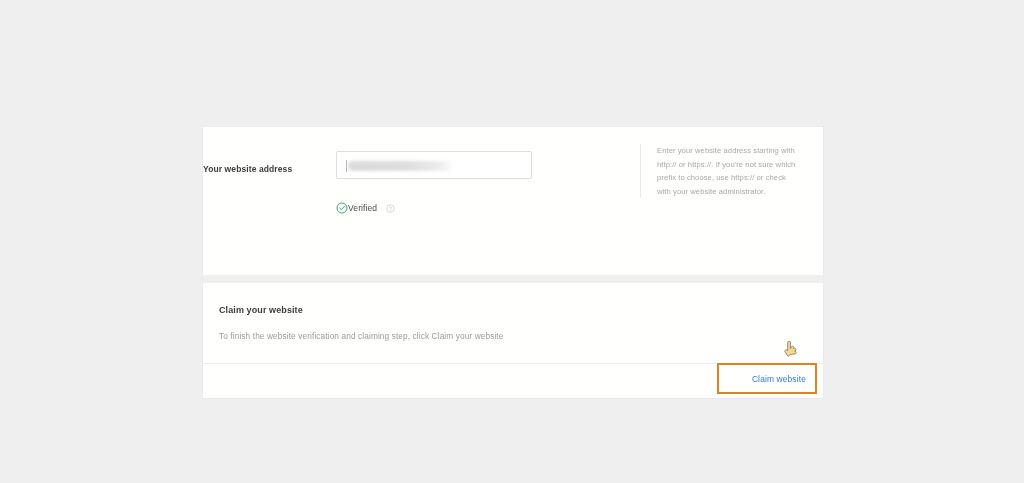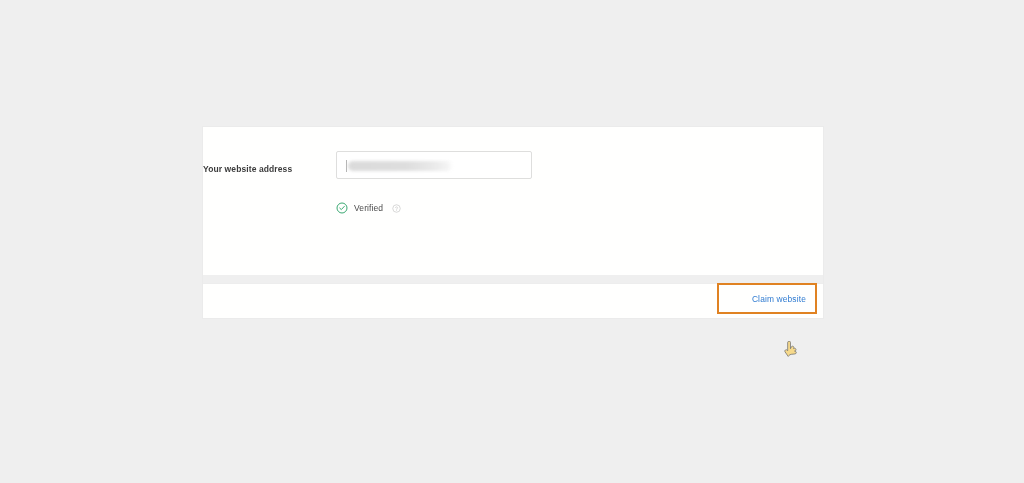--- a/index.html
+++ b/index.html
@@ -250,6 +250,9 @@
         </div>
       </div>
 
+      <div class="hint">
+        <div class="hint-text">Enter your website address starting with http:// or https://. If you're not sure which prefix to choose, use https:// or check with your website administrator.</div>
+      </div>
 
     </div>
 

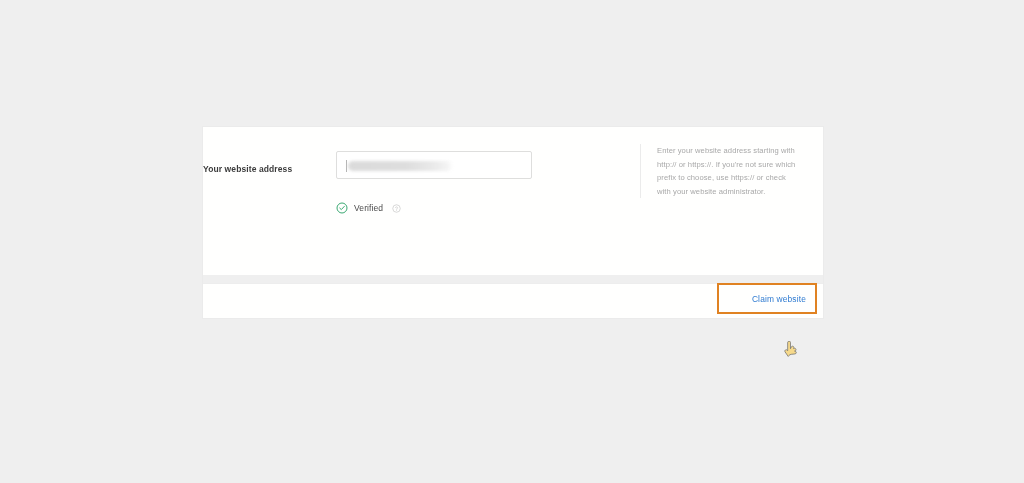--- a/index.html
+++ b/index.html
@@ -113,7 +113,6 @@
   .status-text {
     font-size: 8.5px;
     color: #4a4a4a;
-    margin-left: 6px;
     line-height: 12px;
     letter-spacing: 0.1px;
   }

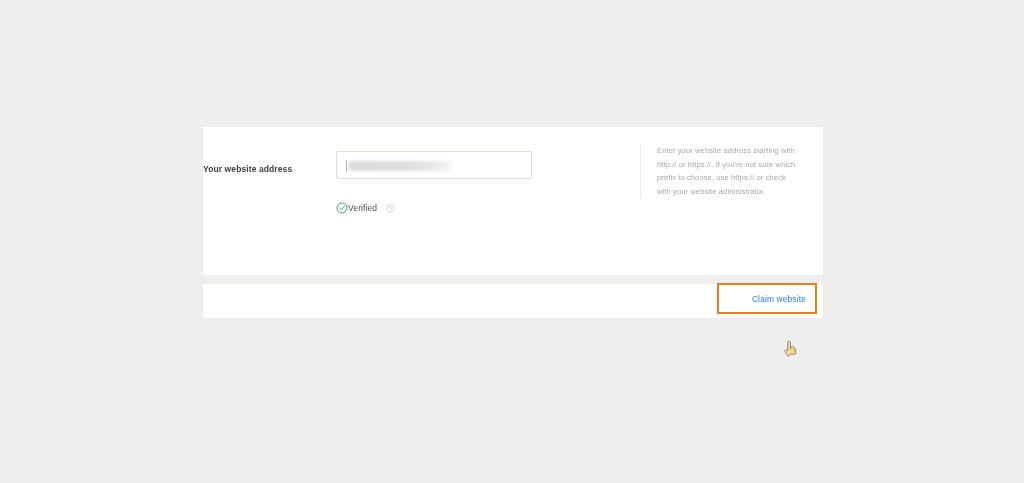--- a/index.html
+++ b/index.html
@@ -257,6 +257,10 @@
 
     <div class="section-gap"></div>
 
+    <div class="section-claim">
+      <div class="claim-title">Claim your website</div>
+      <div class="claim-desc">To finish the website verification and claiming step, click Claim your website</div>
+    </div>
 
     <div class="section-footer">
       <div class="claim-btn-wrap">

